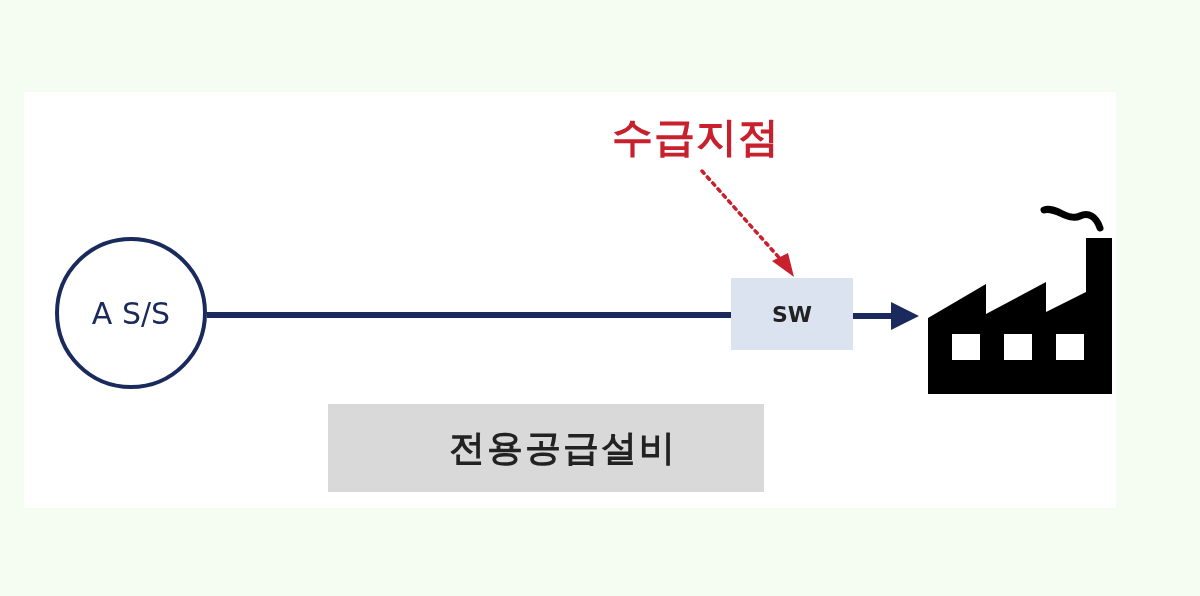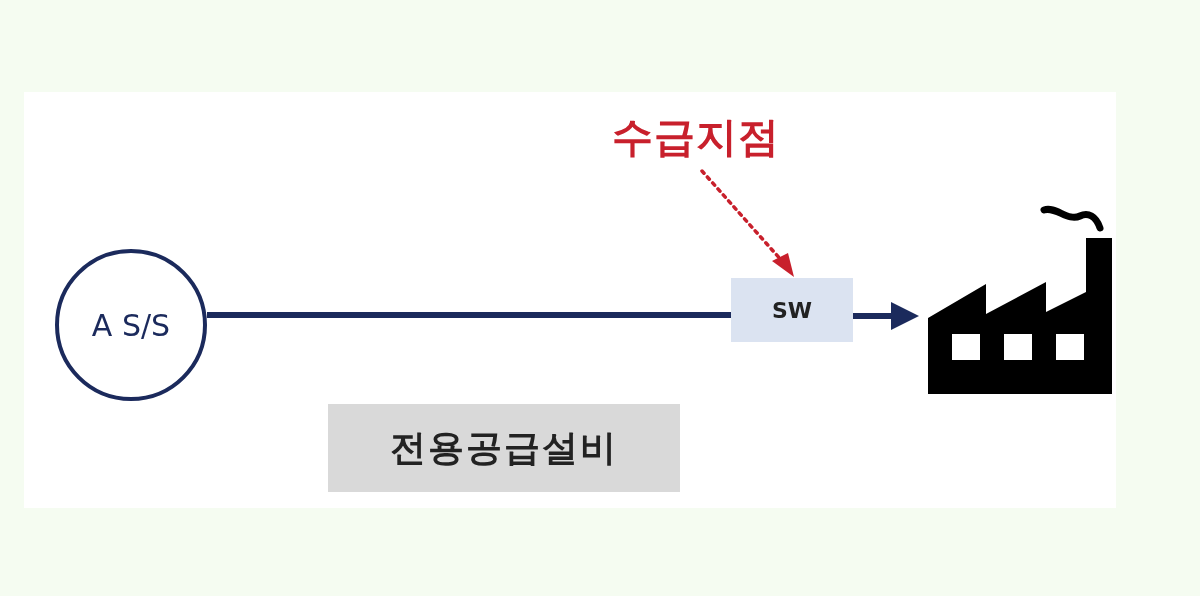--- a/index.html
+++ b/index.html
@@ -15,7 +15,7 @@
     background: #ffffff;
   }
   .substation {
-    position: absolute; left: 55px; top: 249px;
+    position: absolute; left: 55px; top: 237px;
     width: 152px; height: 152px;
     border: 4px solid #1b2a5c; border-radius: 50%;
     box-sizing: border-box;

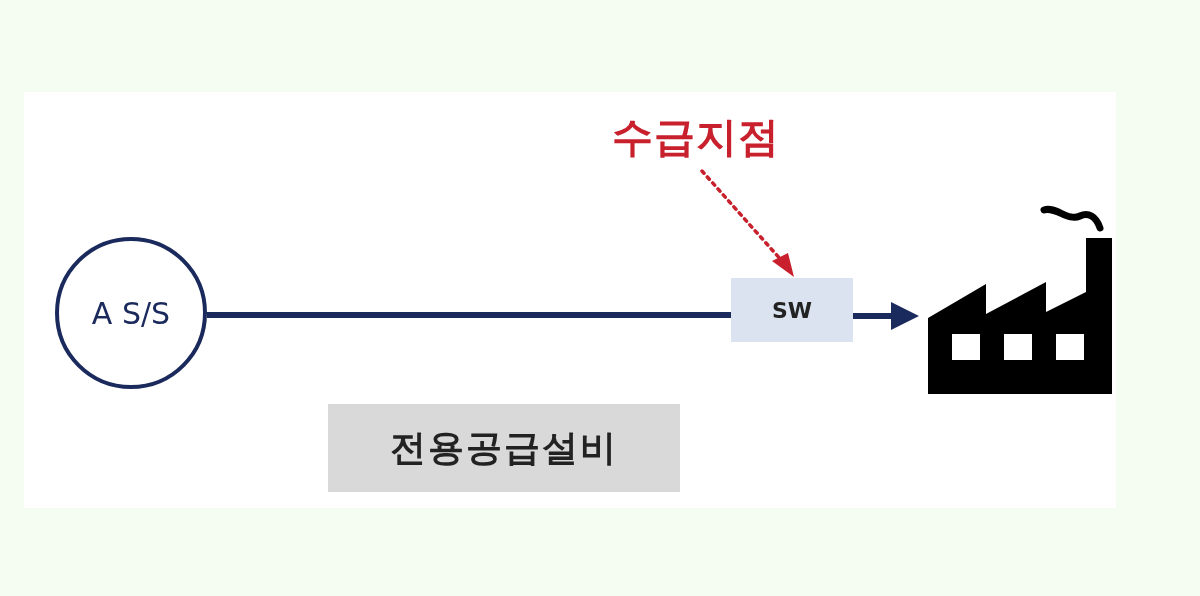--- a/index.html
+++ b/index.html
@@ -29,7 +29,7 @@
   }
   .sw-box {
     position: absolute; left: 731px; top: 278px;
-    width: 122px; height: 64px;
+    width: 122px; height: 72px;
     background: #dbe3f1;
     display: flex; align-items: center; justify-content: center;
     font-family: "DejaVu Sans", sans-serif;

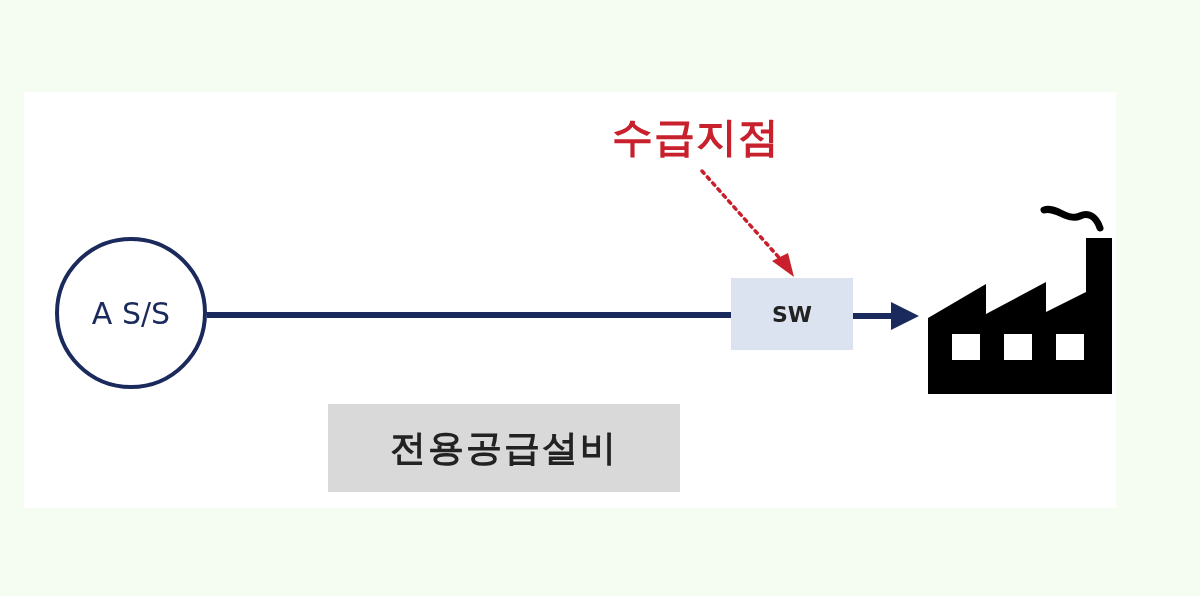--- a/index.html
+++ b/index.html
@@ -46,12 +46,13 @@
   .factory { position: absolute; left: 928px; top: 202px; }
   .dedicated-box {
     position: absolute; left: 328px; top: 404px;
-    width: 352px; height: 88px;
+    width: 402px; height: 88px;
     background: #d9d9d9;
     display: flex; align-items: center; justify-content: center;
     font-family: "DejaVu Sans", sans-serif;
     font-size: 36px; font-weight: bold; color: #222;
     letter-spacing: 2px;
+    padding-left: 34px;
   }
 </style>
 </head>

